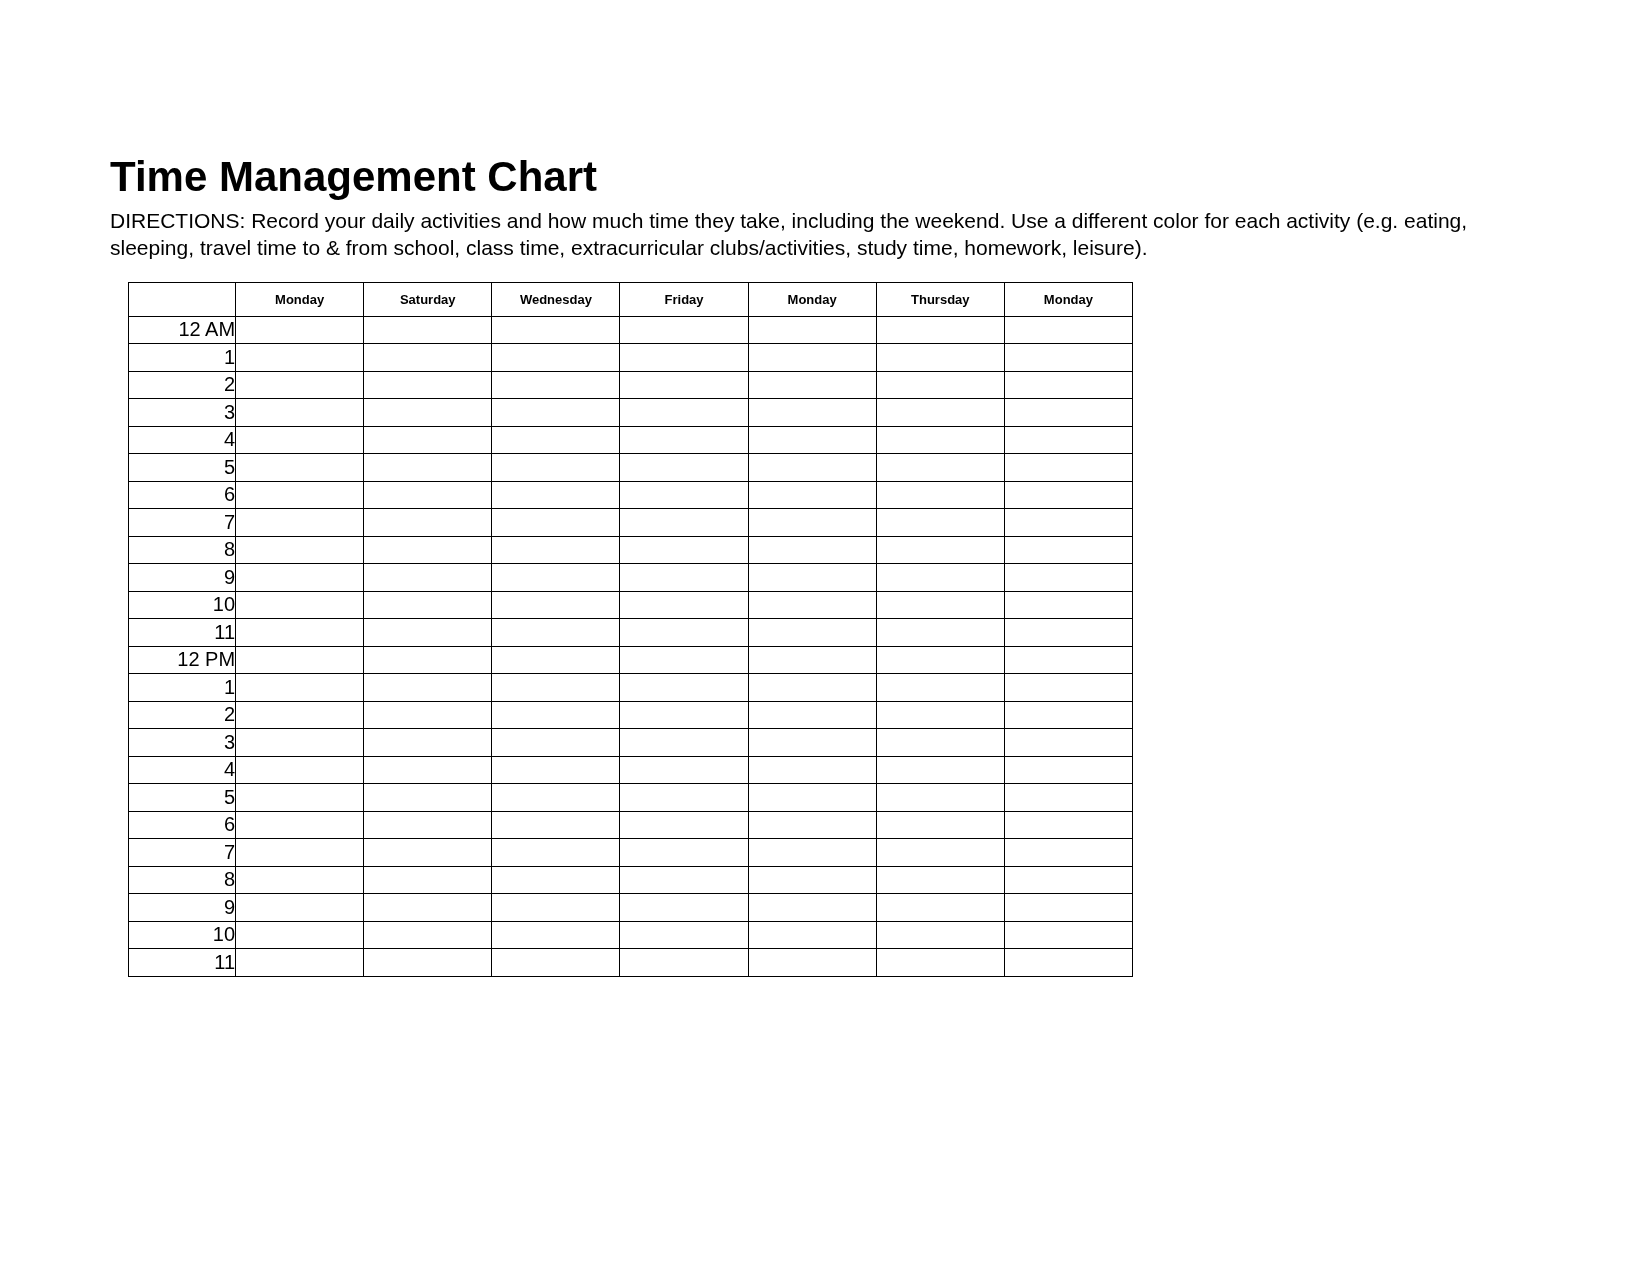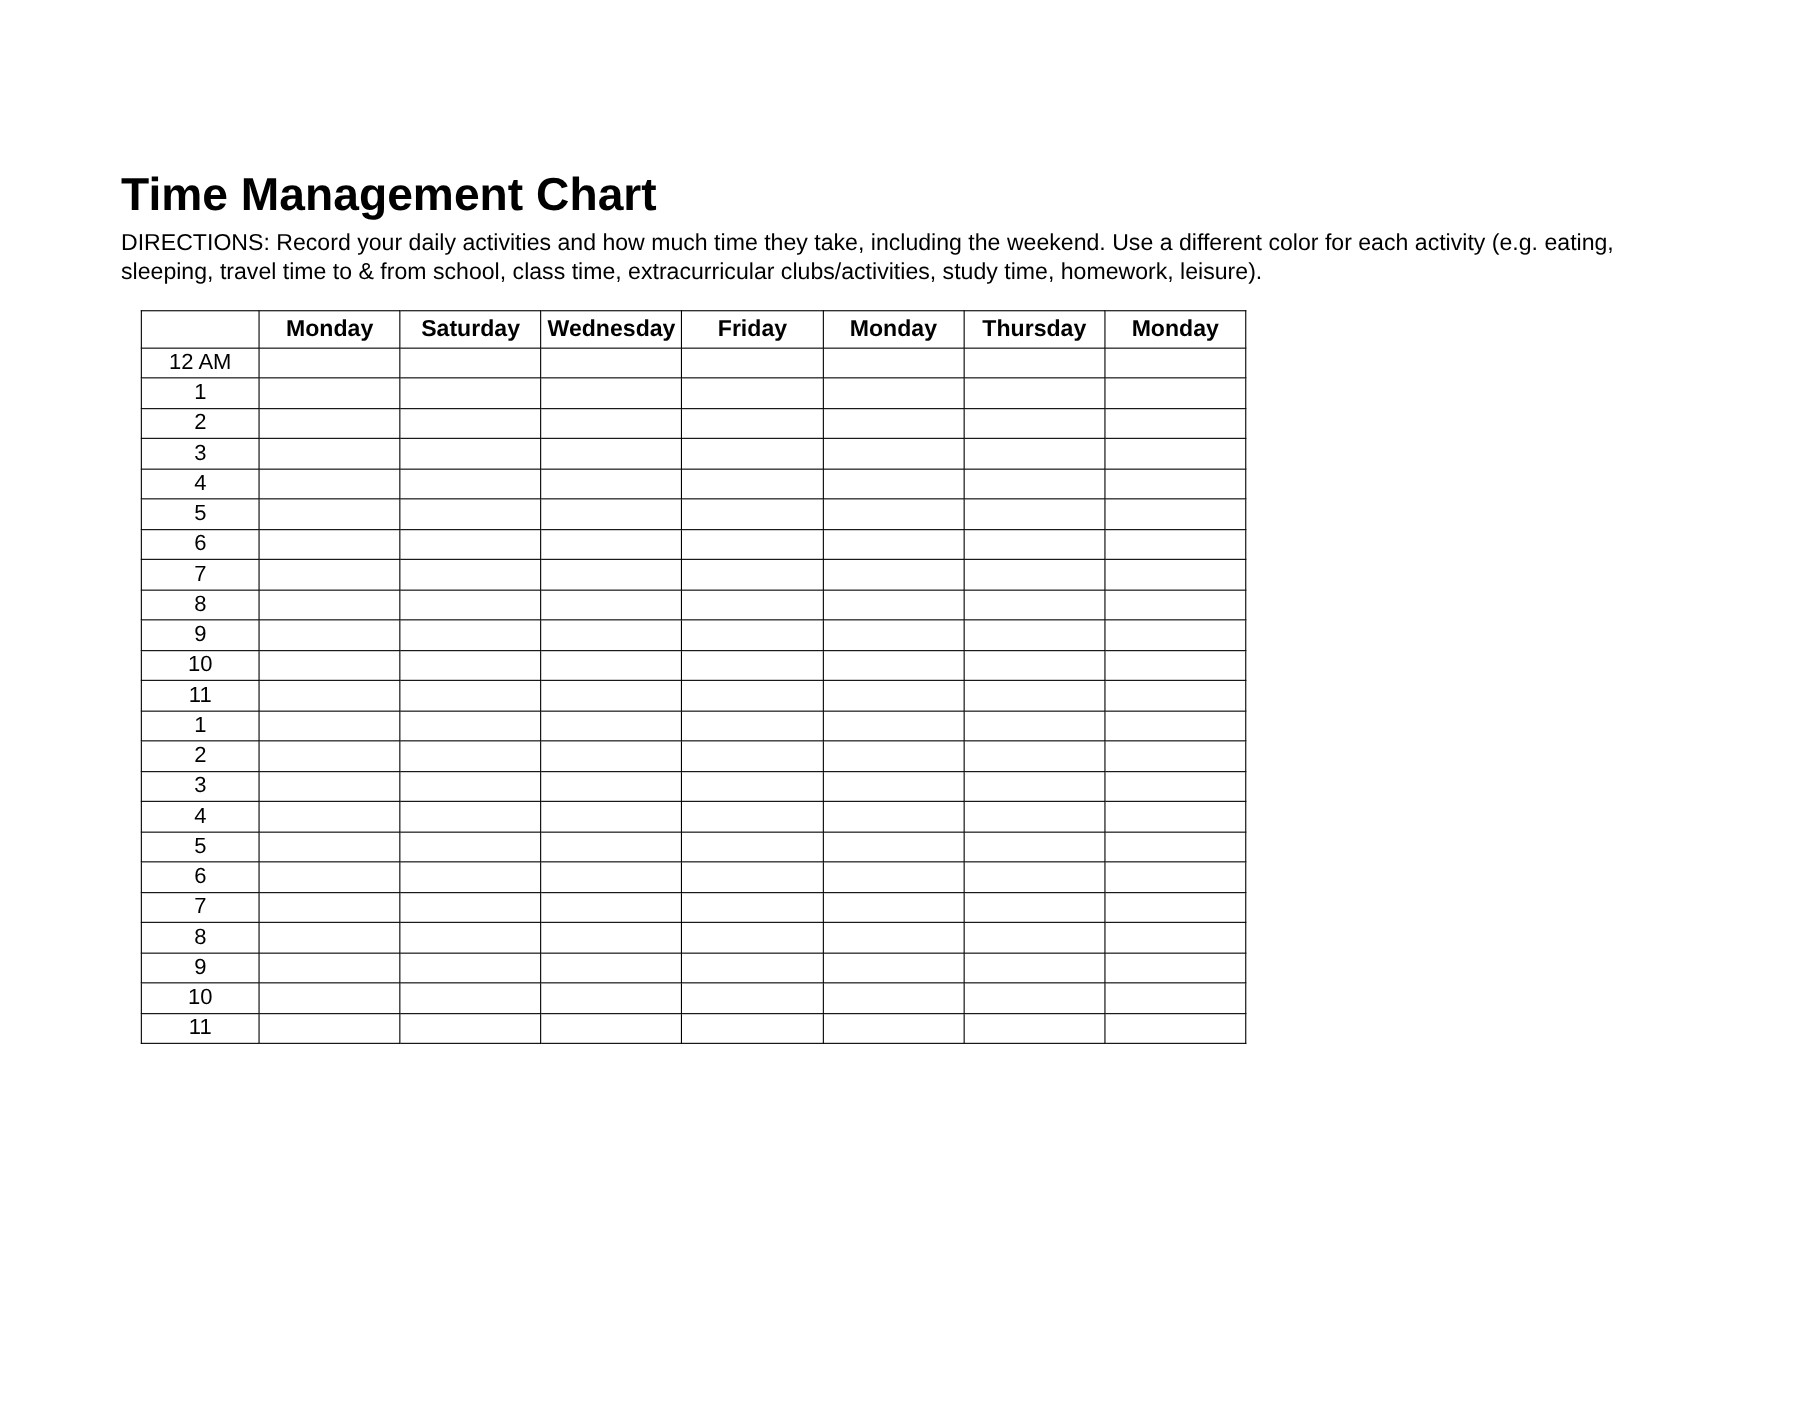--- a/index.html
+++ b/index.html
@@ -43,7 +43,7 @@
     th {
       font-weight: bold;
       height: 34px;
-      font-size: 21px;
+      font-size: 13px;
     }
     th.time-header {
       width: 107px;

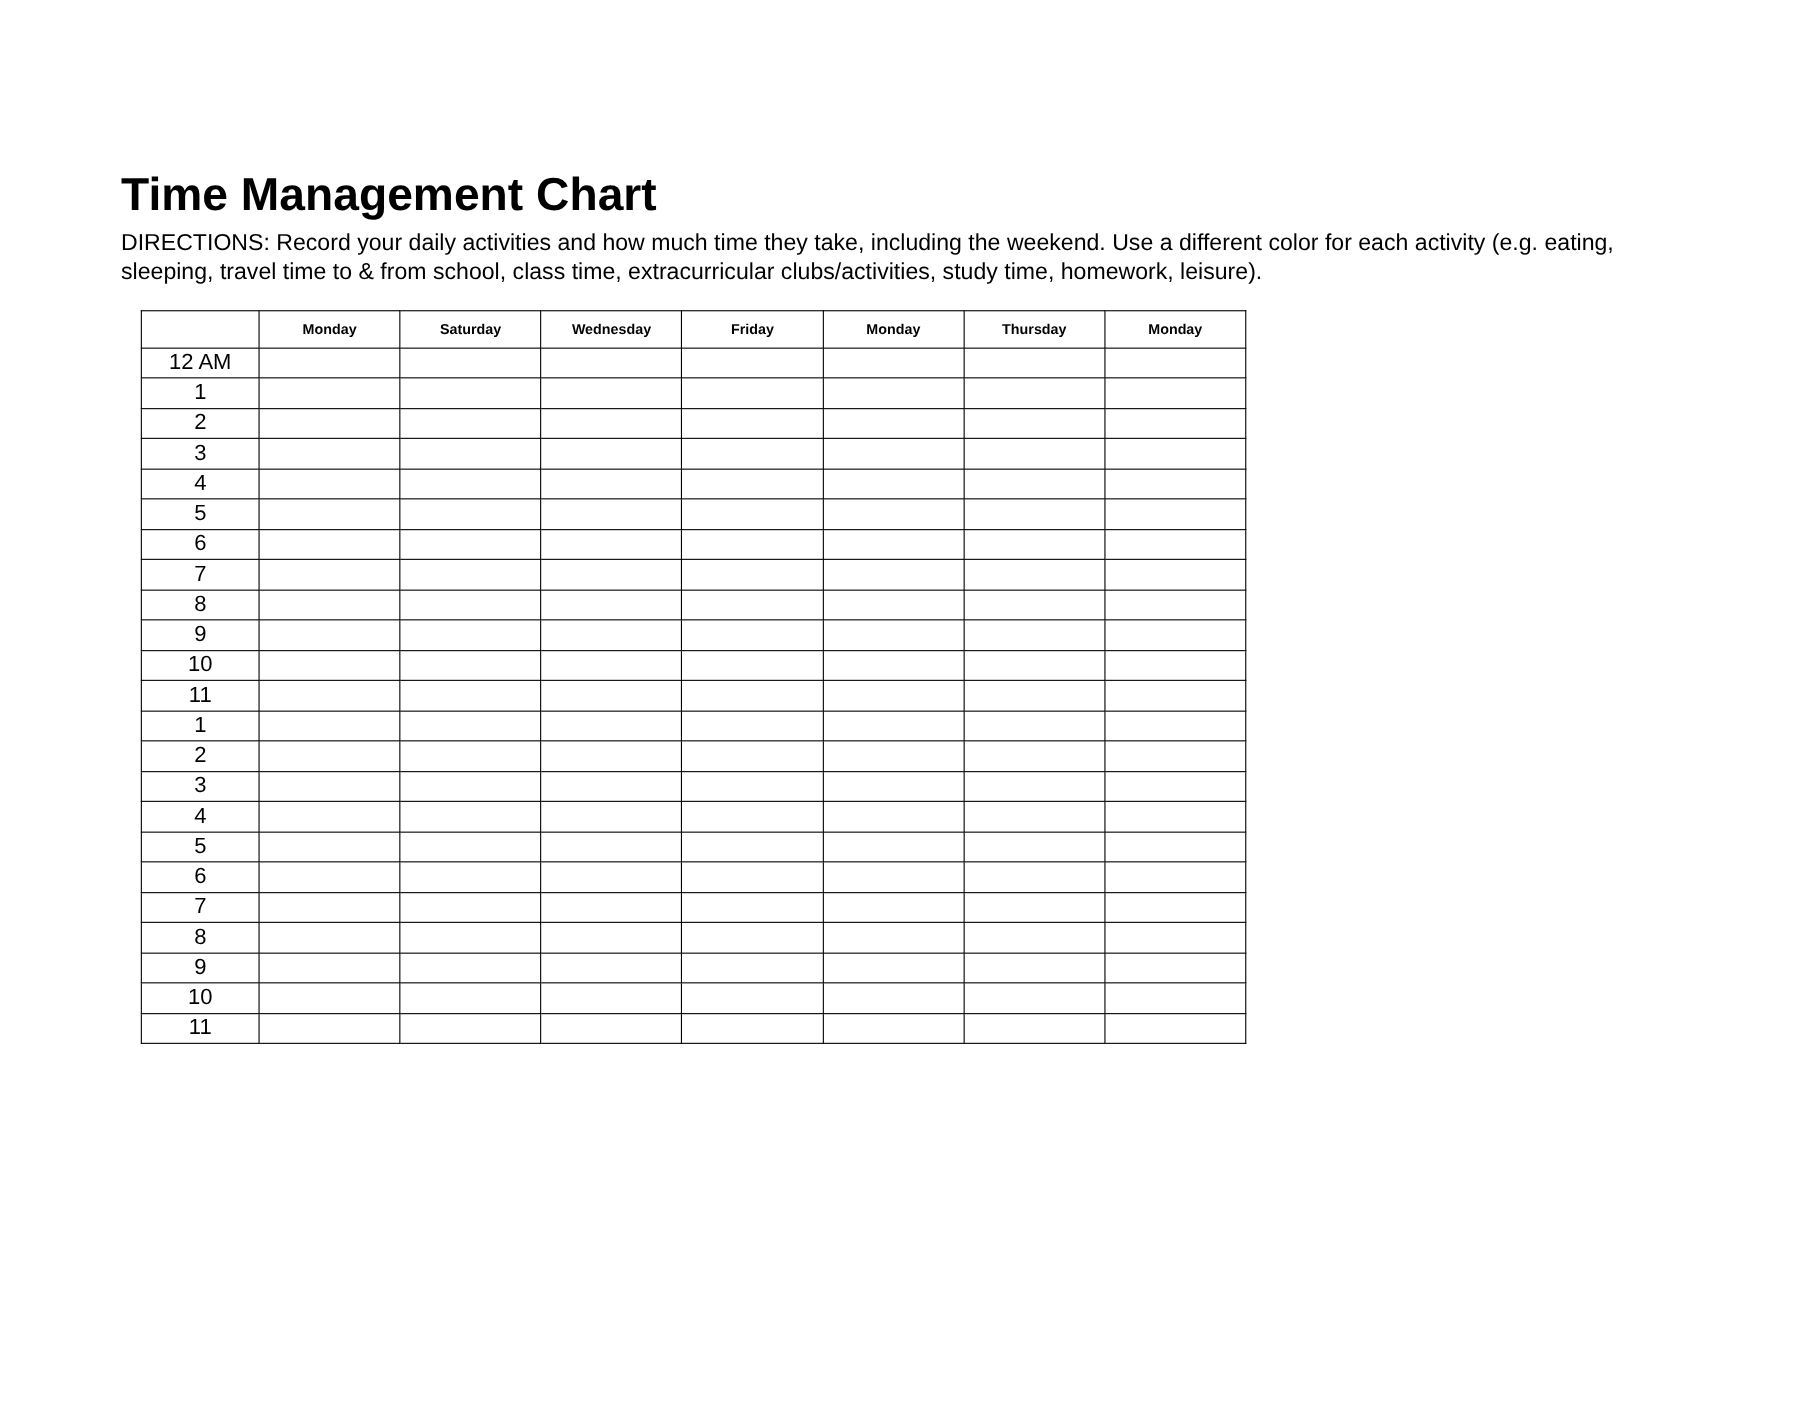--- a/index.html
+++ b/index.html
@@ -52,7 +52,7 @@
       width: 128px;
     }
     td.time-cell {
-      text-align: center;
+      text-align: right;
       width: 107px;
     }
     td.data-cell {

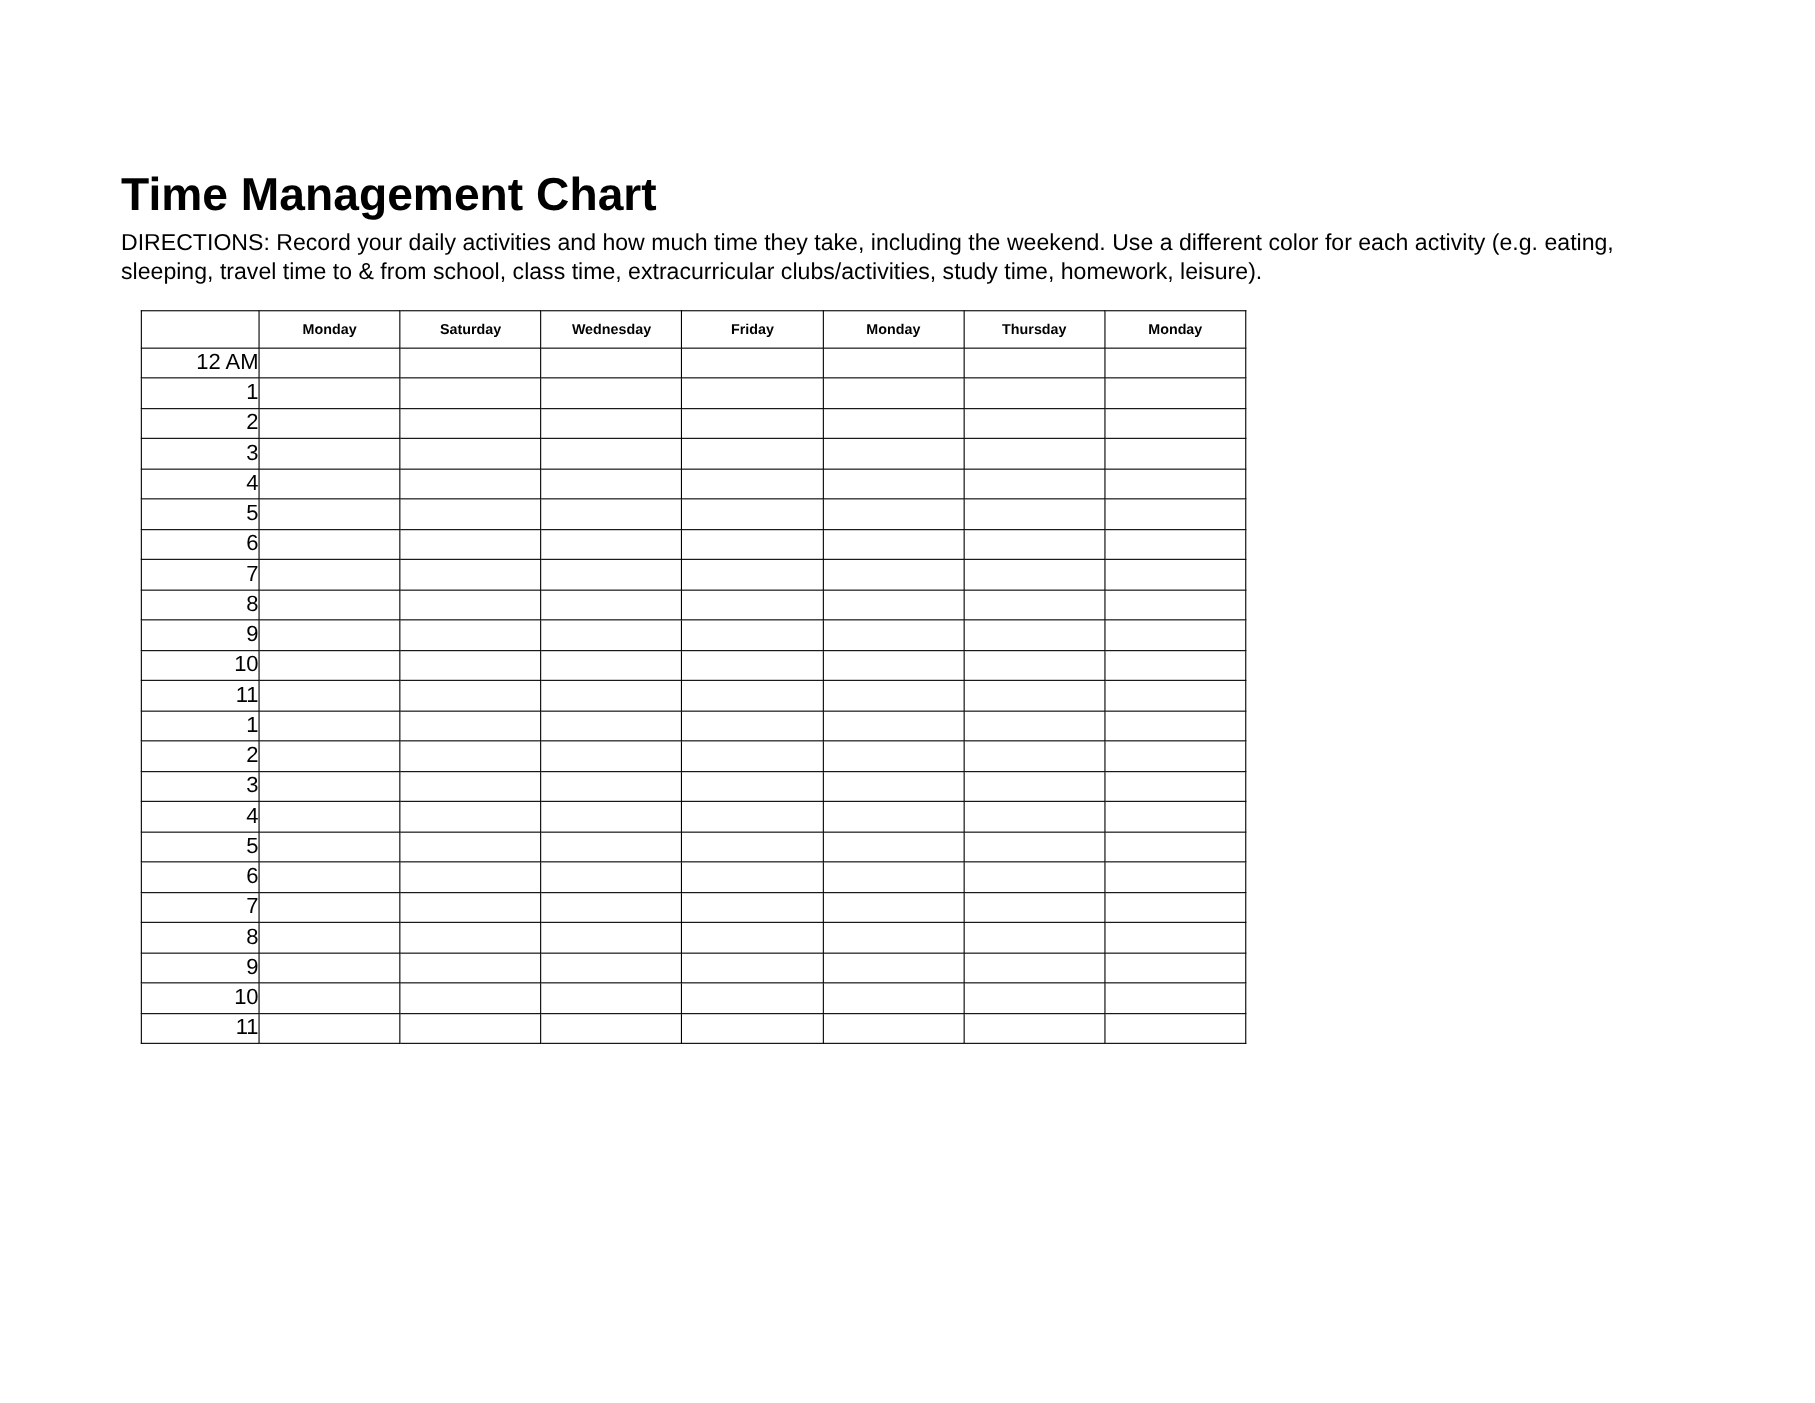--- a/index.html
+++ b/index.html
@@ -201,6 +201,16 @@
           <td class="data-cell"></td>
         </tr>
         <tr>
+          <td class="time-cell">12 PM</td>
+          <td class="data-cell"></td>
+          <td class="data-cell"></td>
+          <td class="data-cell"></td>
+          <td class="data-cell"></td>
+          <td class="data-cell"></td>
+          <td class="data-cell"></td>
+          <td class="data-cell"></td>
+        </tr>
+        <tr>
           <td class="time-cell">1</td>
           <td class="data-cell"></td>
           <td class="data-cell"></td>

